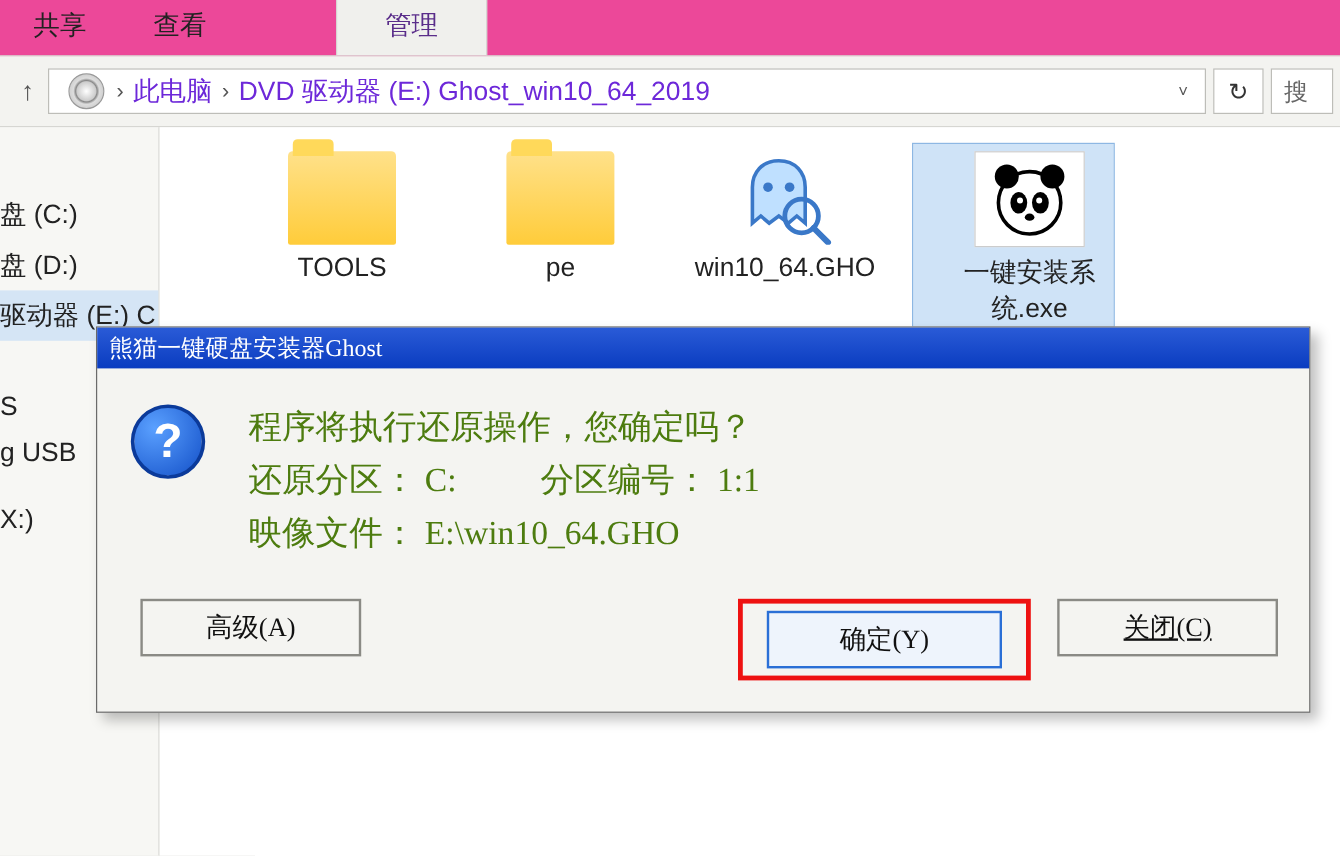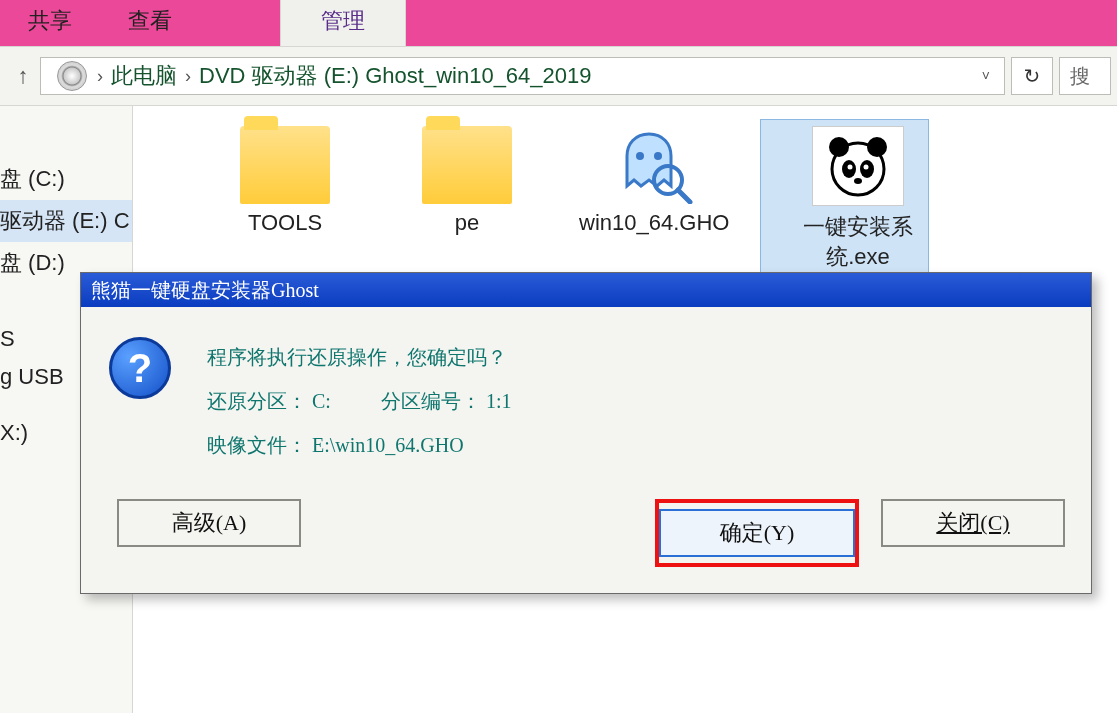--- a/index.html
+++ b/index.html
@@ -11,7 +11,7 @@
   .addrrow{height:58px;background:#f3f3f0;display:flex;align-items:center;padding:0 6px;border-bottom:1px solid #d6d6d2;}
   .nav-arrow{width:34px;height:34px;display:flex;align-items:center;justify-content:center;color:#555;font-size:22px;cursor:pointer;}
   .disc-icon{width:28px;height:28px;border-radius:50%;background:radial-gradient(circle,#fff 0%,#ccc 40%,#888 45%,#ddd 55%,#bbb 100%);border:1px solid #999;margin:0 8px;}
-  .crumb{font-size:22px;color:#14532d;padding:0 6px;cursor:pointer;}
+  .crumb{font-size:22px;color:#6d28d9;padding:0 6px;cursor:pointer;}
   .crumb-sep{font-size:18px;color:#555;padding:0 2px;}
   .addrpath{flex:1;display:flex;align-items:center;height:36px;border:1px solid #bdbdb8;background:#fff;padding:0 8px;margin-right:6px;}
   .addr-drop{margin-left:auto;color:#555;font-size:14px;padding:0 6px;cursor:pointer;}

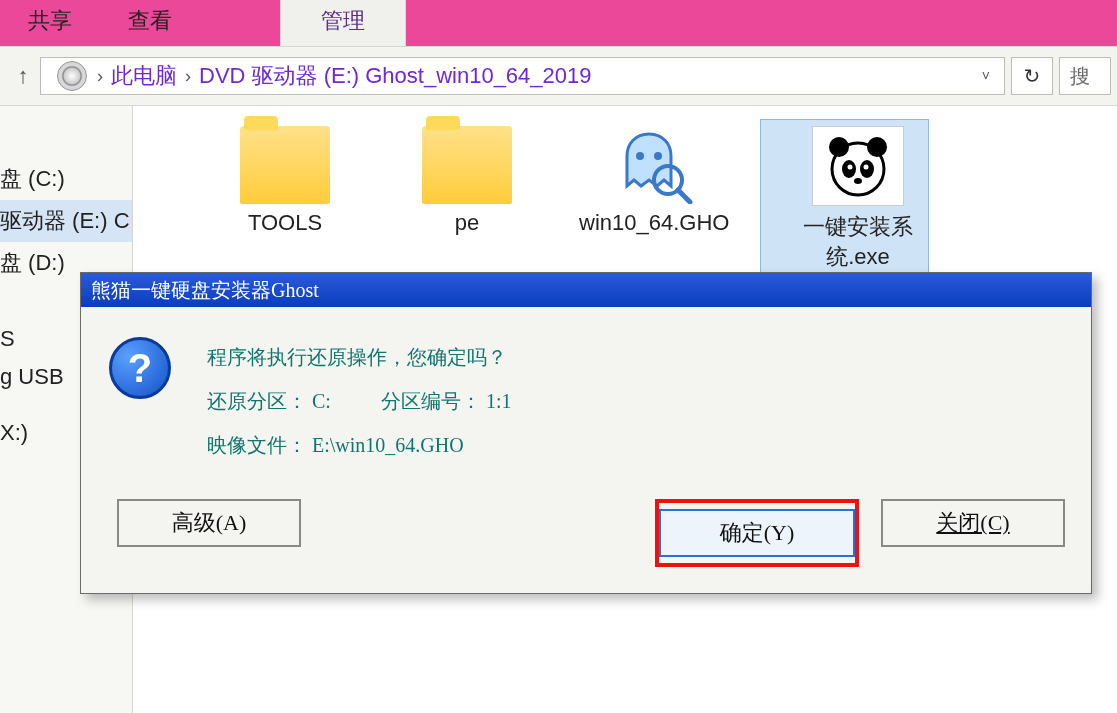--- a/index.html
+++ b/index.html
@@ -73,8 +73,8 @@
 <div class="main">
   <div class="sidebar">
     <div class="item">盘 (C:)</div>
+    <div class="item">盘 (D:)</div>
     <div class="item sel">驱动器 (E:) C</div>
-    <div class="item">盘 (D:)</div>
     <div class="item" style="margin-top:36px">S</div>
     <div class="item">g USB</div>
     <div class="item" style="margin-top:18px">X:)</div>

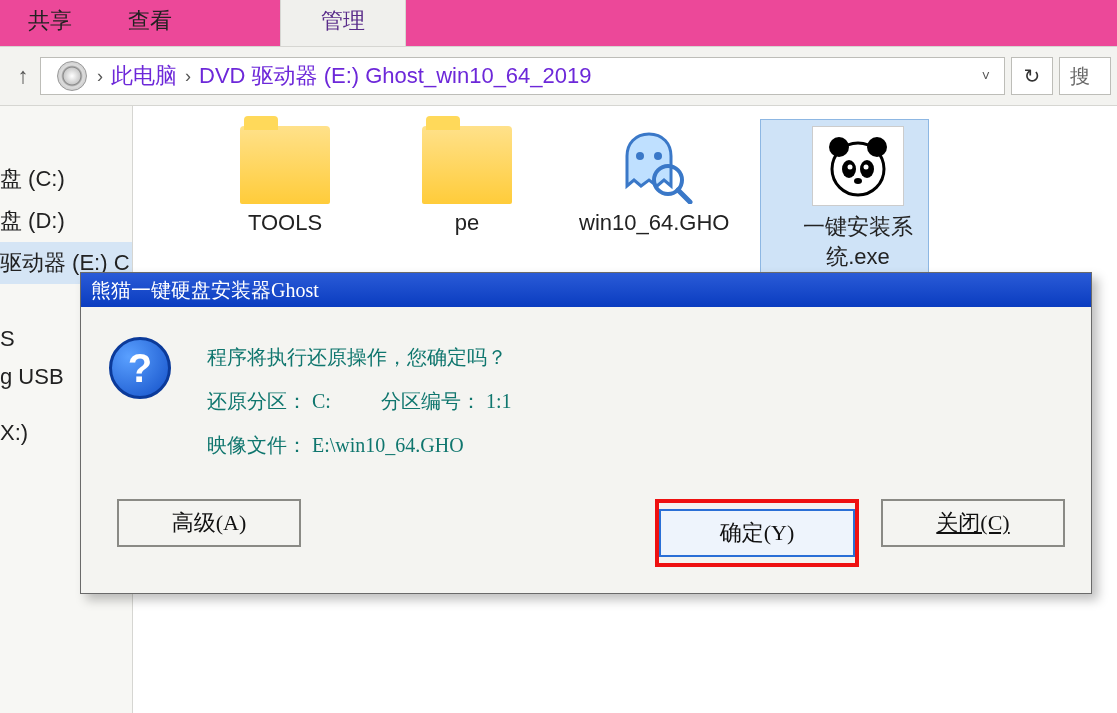--- a/index.html
+++ b/index.html
@@ -38,7 +38,7 @@
   .dlg-title{height:34px;background:linear-gradient(#2a5bd7,#0a3cc0);color:#fff;font-size:20px;display:flex;align-items:center;padding-left:10px;font-family:"SimSun",serif;}
   .dlg-body{padding:28px 22px 28px 28px;display:flex;}
   .qicon{width:56px;height:56px;border-radius:50%;background:radial-gradient(circle at 30% 30%,#5aa0ff,#1350c8);border:3px solid #0b3a9a;display:flex;align-items:center;justify-content:center;color:#fff;font-size:40px;font-weight:bold;margin-right:36px;margin-top:2px;flex:none;}
-  .dlg-text{font-size:20px;color:#0f766e;line-height:44px;font-family:"SimSun","Microsoft YaHei",serif;}
+  .dlg-text{font-size:28px;color:#4d7c0f;line-height:44px;font-family:"SimSun","Microsoft YaHei",serif;}
   .dlg-text .row{white-space:pre;}
   .dlg-buttons{display:flex;padding:4px 26px 26px 26px;}
   .btn{height:44px;border:2px solid #8a8a85;background:#f4f4f1;font-size:22px;font-family:"SimSun",serif;color:#111;display:flex;align-items:center;justify-content:center;cursor:pointer;}

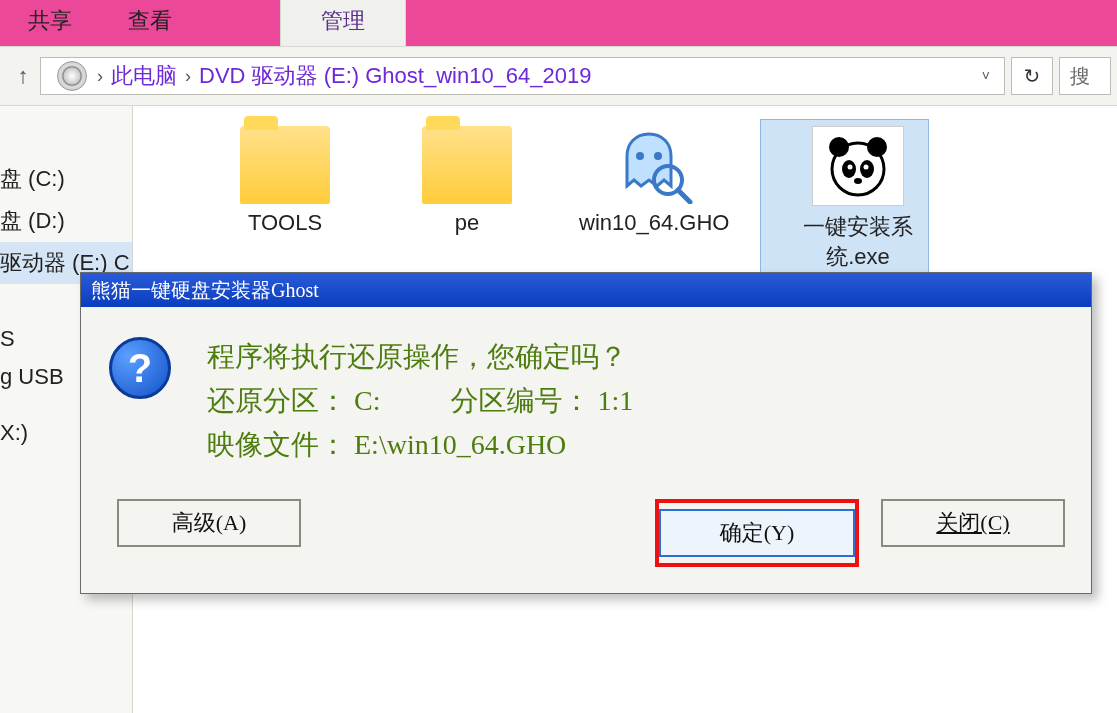--- a/index.html
+++ b/index.html
@@ -44,7 +44,7 @@
   .btn{height:44px;border:2px solid #8a8a85;background:#f4f4f1;font-size:22px;font-family:"SimSun",serif;color:#111;display:flex;align-items:center;justify-content:center;cursor:pointer;}
   .btn.adv{width:180px;margin-left:10px;}
   .btn.ok{width:192px;border:2px solid #2a6fd6;background:#eef4fc;}
-  .ok-wrap{border:4px solid #e11;padding:6px 0;margin-left:auto;}
+  .ok-wrap{border:4px solid #e11;padding:6px 20px;margin-left:auto;}
   .btn.close{width:180px;margin-left:22px;text-decoration:underline;}
 </style>
 </head>

